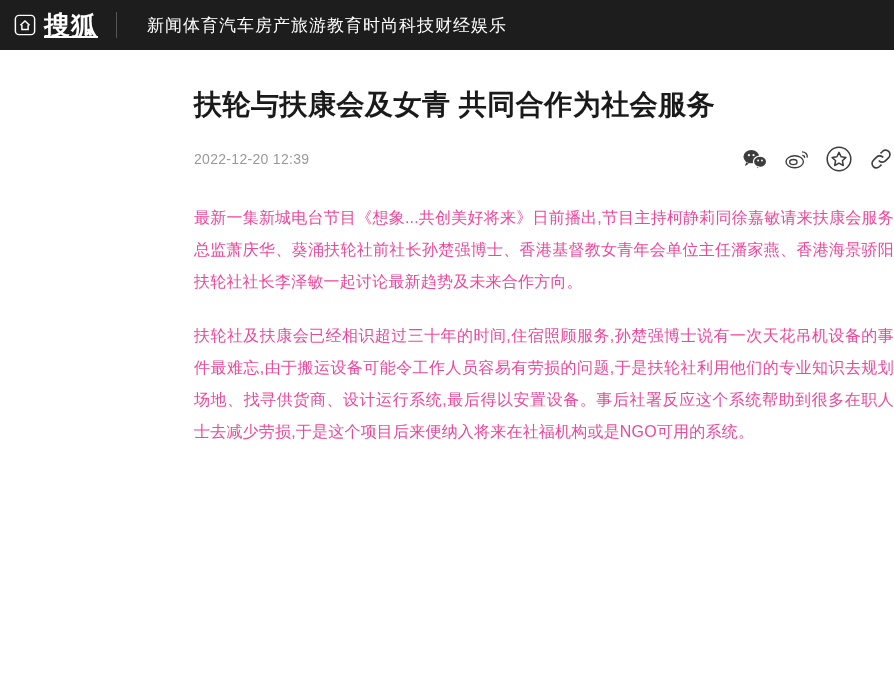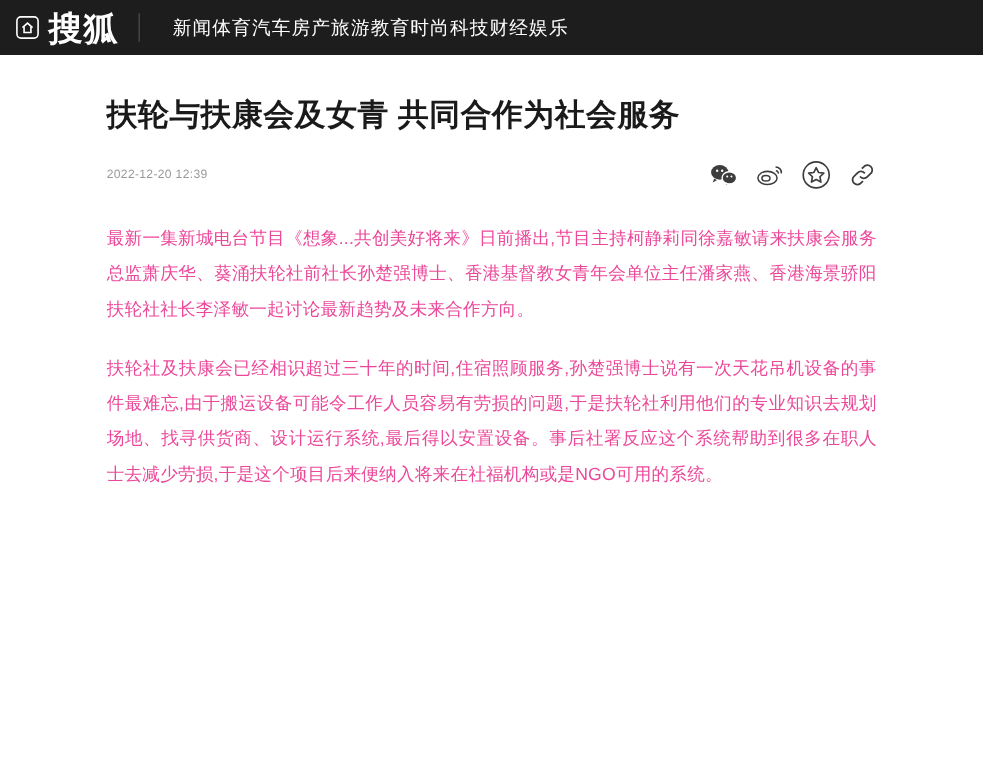--- a/index.html
+++ b/index.html
@@ -35,11 +35,12 @@
   }
   .home-icon svg { display: block; }
   .brand-text {
-    font-size: 31px;
+    font-size: 26px;
     font-weight: bold;
     letter-spacing: 1px;
     color: #ffffff;
     line-height: 1;
+    text-decoration: underline;
   }
   .nav-divider {
     width: 1px;

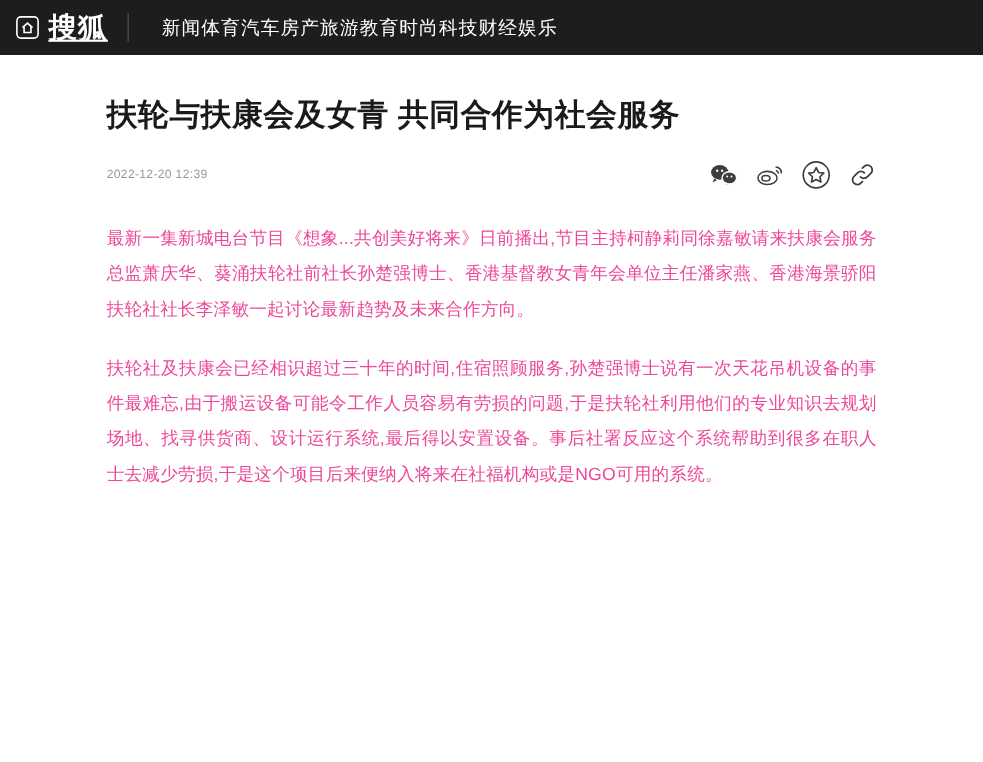--- a/index.html
+++ b/index.html
@@ -70,7 +70,7 @@
     height: 556px;
     background: #ffffff;
     display: flex;
-    justify-content: center;
+    justify-content: flex-end;
     overflow: hidden;
   }
   .article {

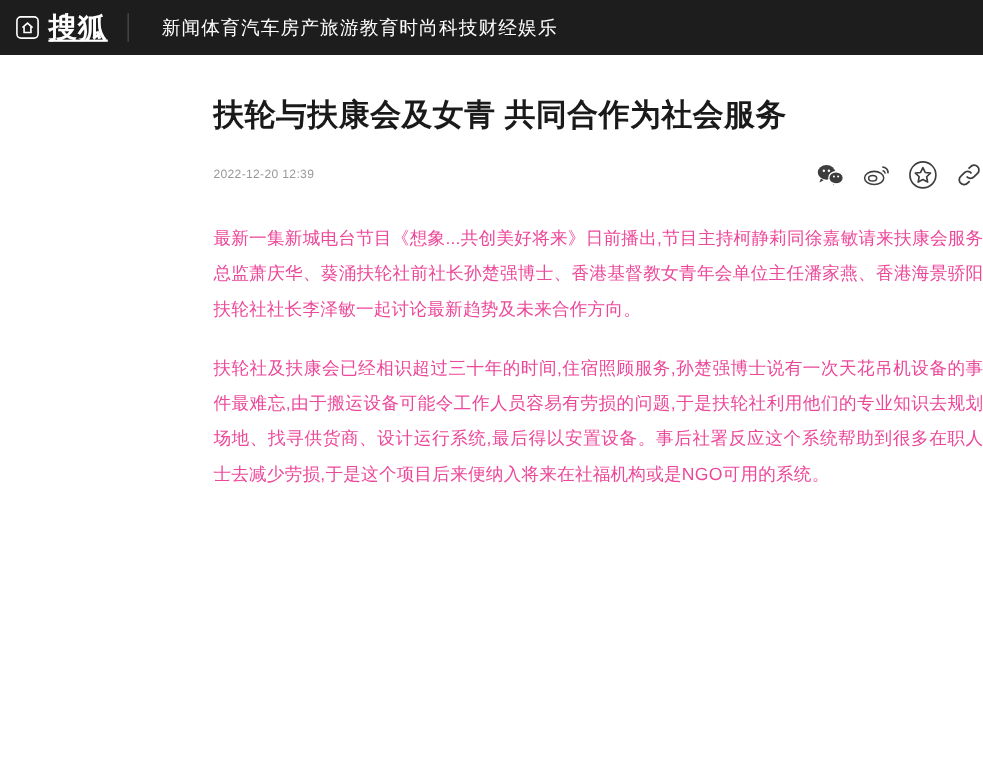--- a/index.html
+++ b/index.html
@@ -92,7 +92,7 @@
     margin-bottom: 30px;
   }
   .timestamp {
-    font-size: 11px;
+    font-size: 14px;
     color: #999999;
     letter-spacing: 0.3px;
   }

